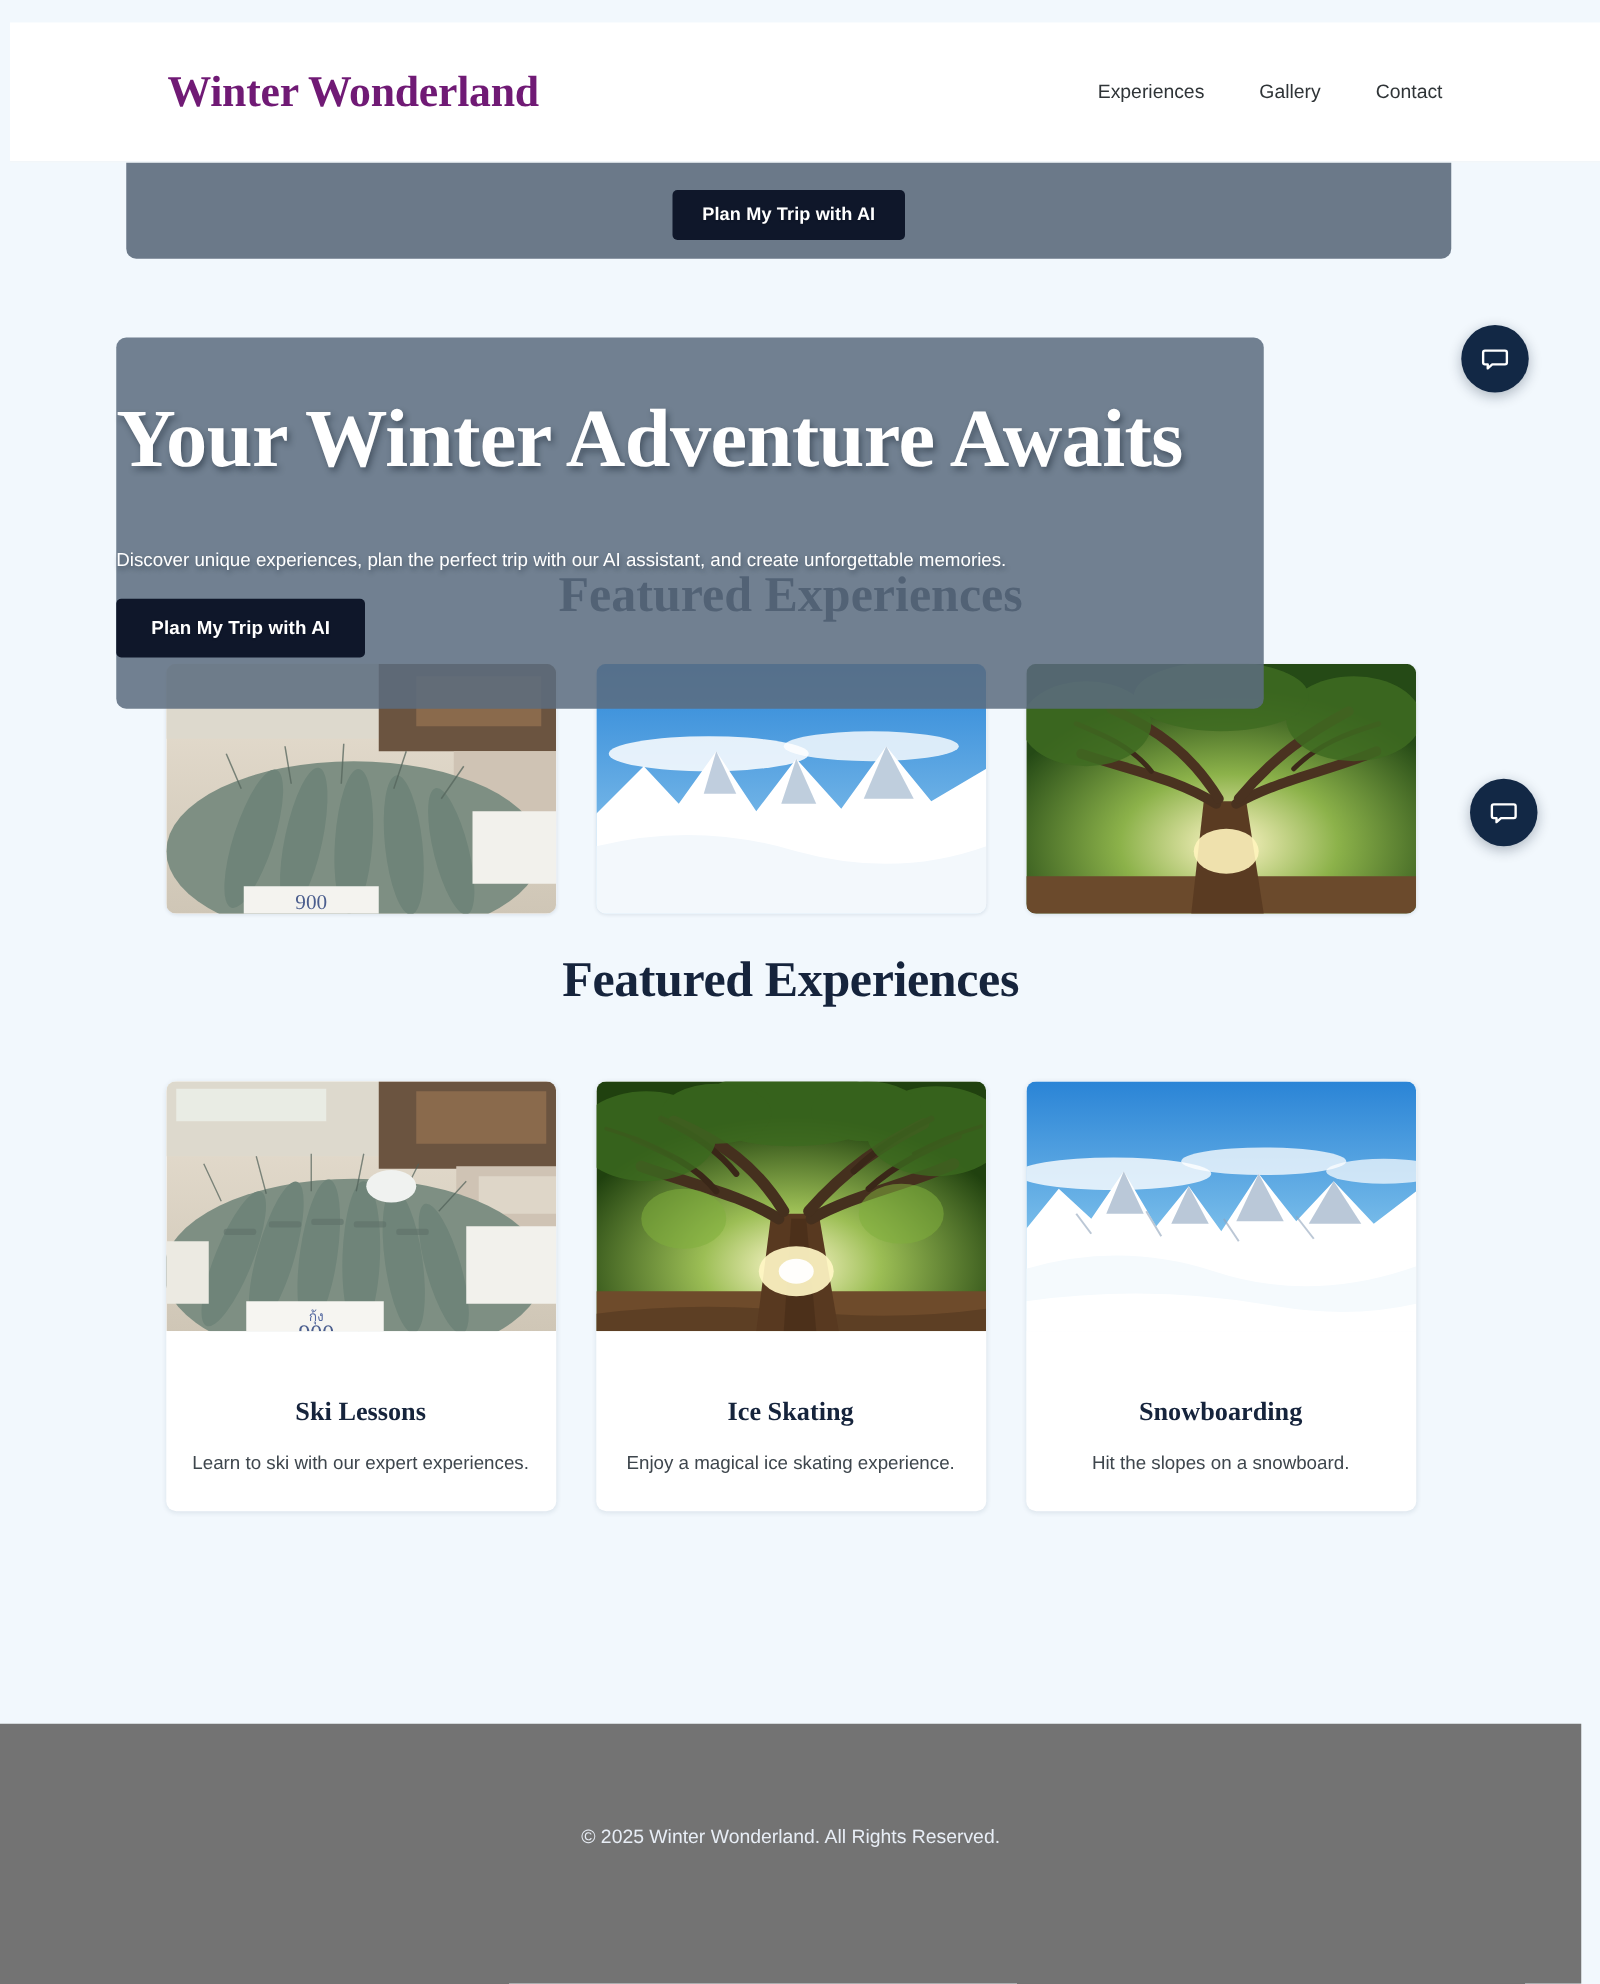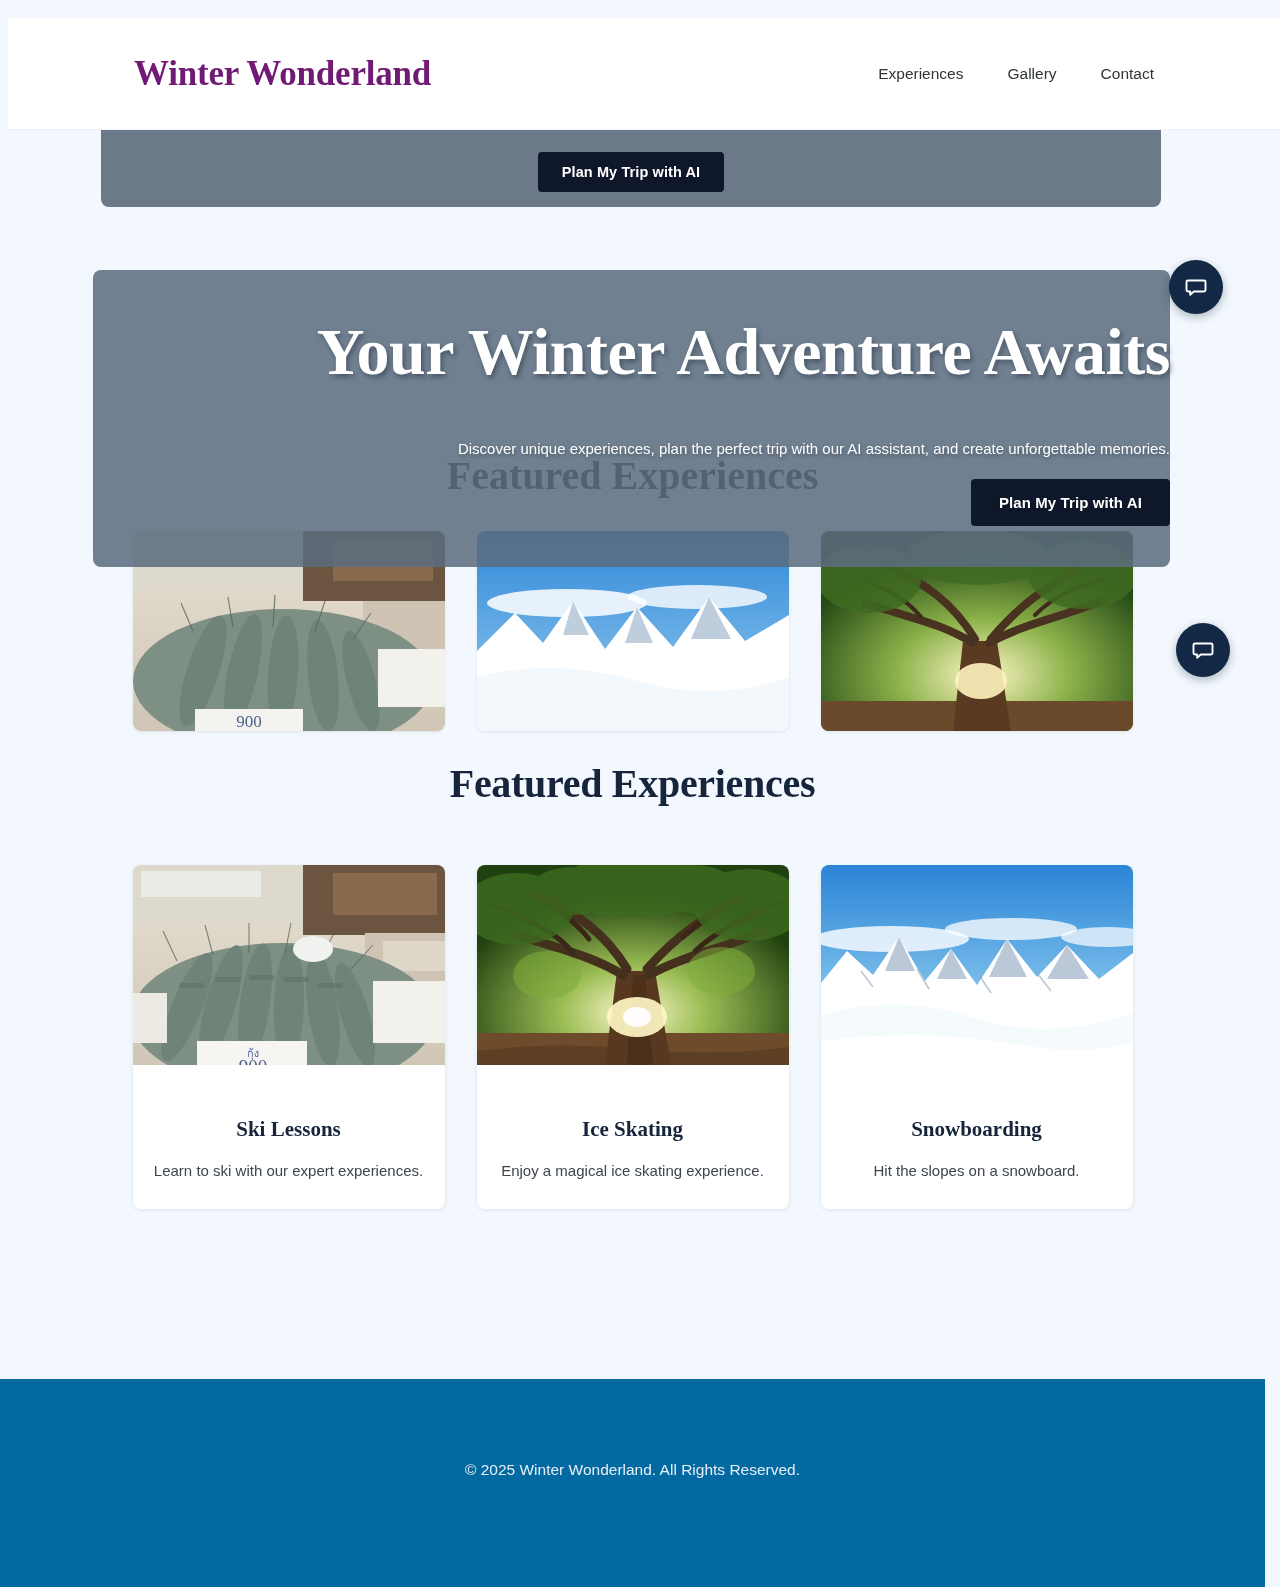--- a/index.html
+++ b/index.html
@@ -128,14 +128,14 @@
     position: absolute;
     top: 270px;
     left: 93px;
-    width: 1077px;
+    width: 918px;
     height: 297px;
     background: rgba(92,108,127,0.86);
     border-radius: 8px;
     z-index: 20;
     display: flex;
     flex-direction: column;
-    align-items: flex-end;
+    align-items: flex-start;
     justify-content: center;
     text-align: center;
   }

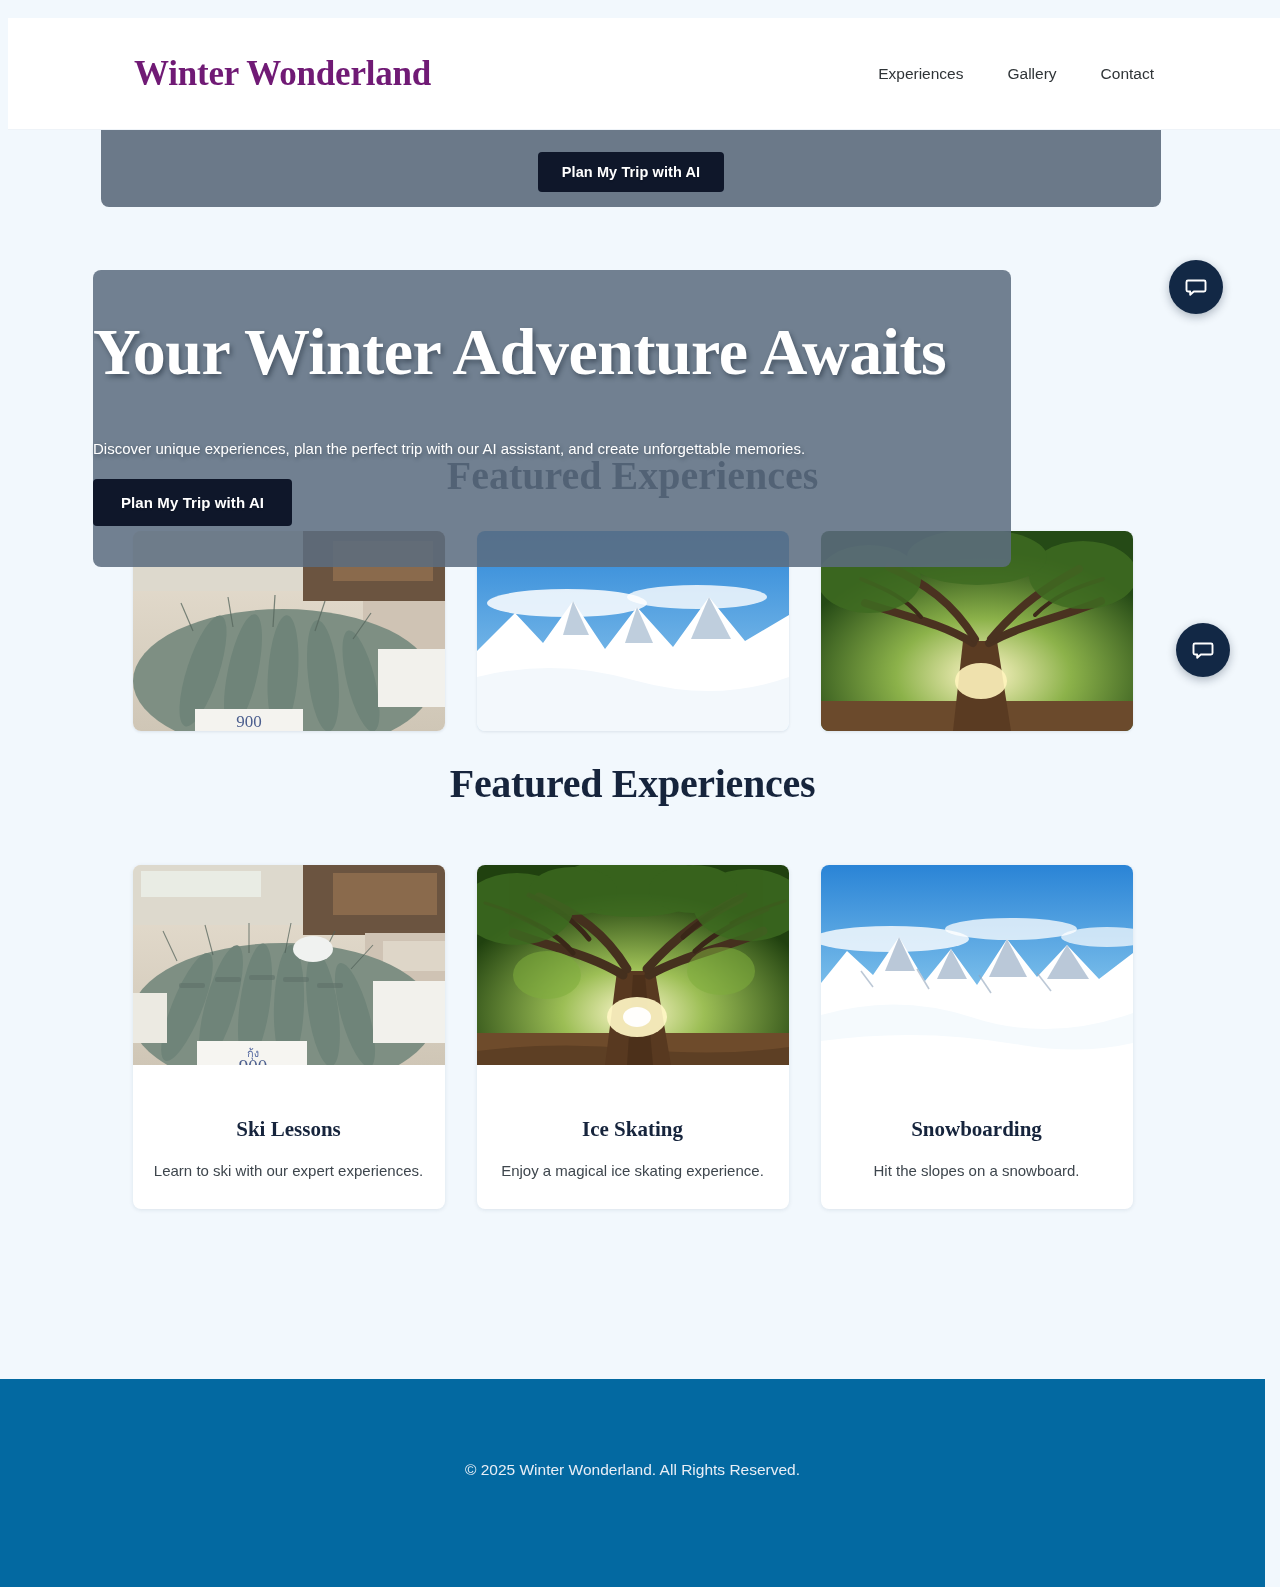--- a/index.html
+++ b/index.html
@@ -227,7 +227,7 @@
     top: 1379px;
     width: 1265px;
     height: 208px;
-    background: #0369a1;
+    background: #737373;
     display: flex;
     align-items: flex-start;
     justify-content: center;

